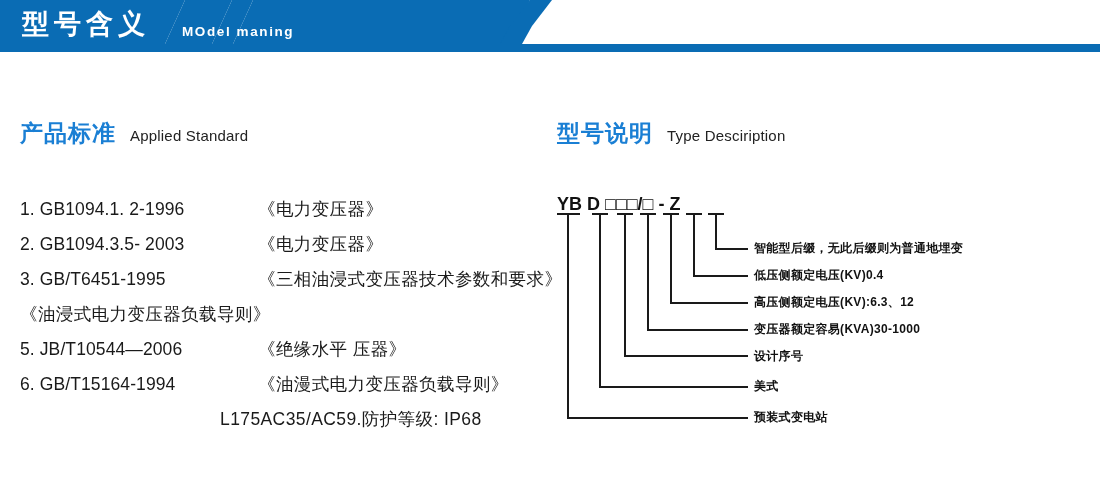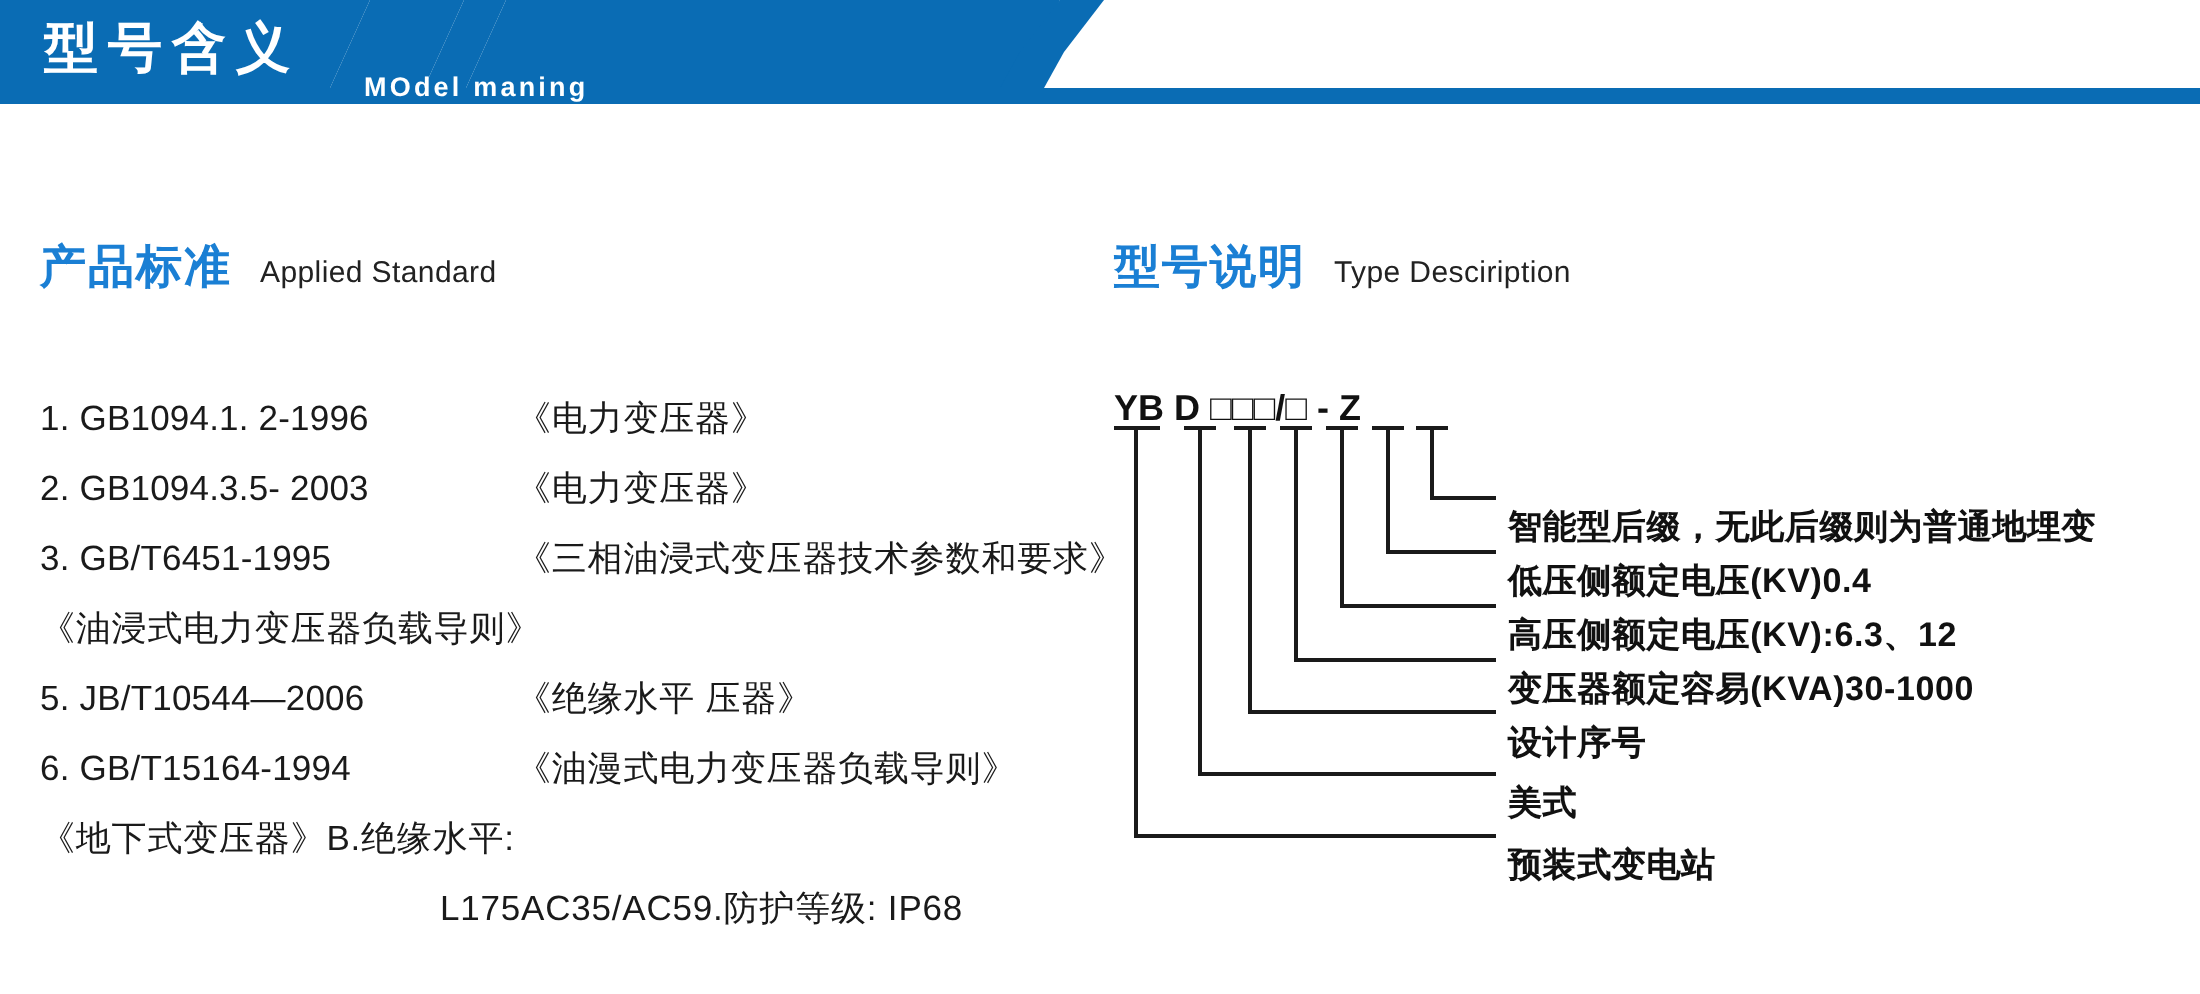--- a/index.html
+++ b/index.html
@@ -26,7 +26,7 @@
     white-space:nowrap;
   }
   .header-en{
-    position:absolute;left:182px;top:36px;
+    position:absolute;left:182px;top:24px;
     font-size:13.5px;font-weight:bold;color:#ffffff;
     letter-spacing:1.6px;line-height:16px;
     white-space:nowrap;

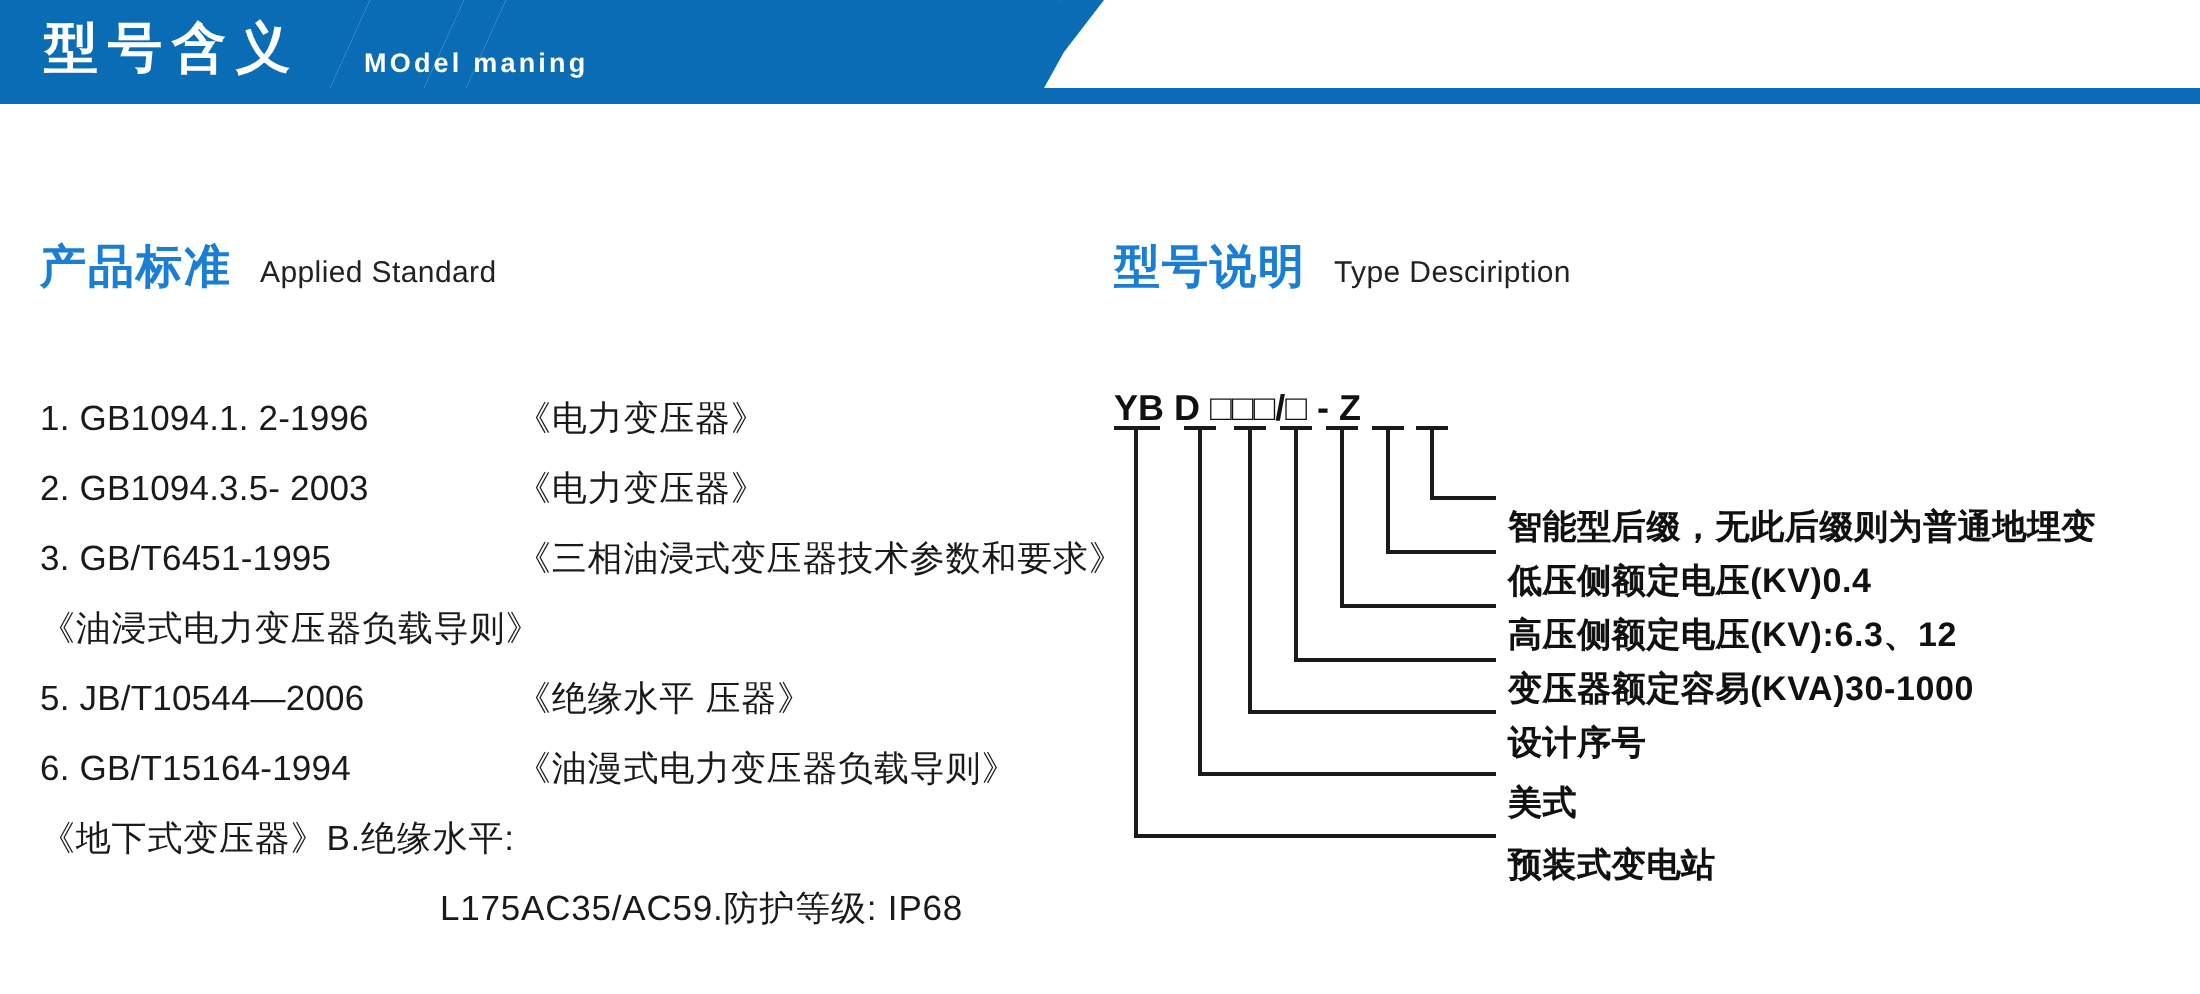--- a/index.html
+++ b/index.html
@@ -81,8 +81,8 @@
   
   .lbl{
     position:absolute;left:754px;
-    font-size:17px;font-weight:bold;color:#111111;
-    white-space:nowrap;letter-spacing:0.3px;margin-top:12px;
+    font-size:12px;font-weight:bold;color:#111111;
+    white-space:nowrap;letter-spacing:0.3px;
   }
 </style>
 </head>

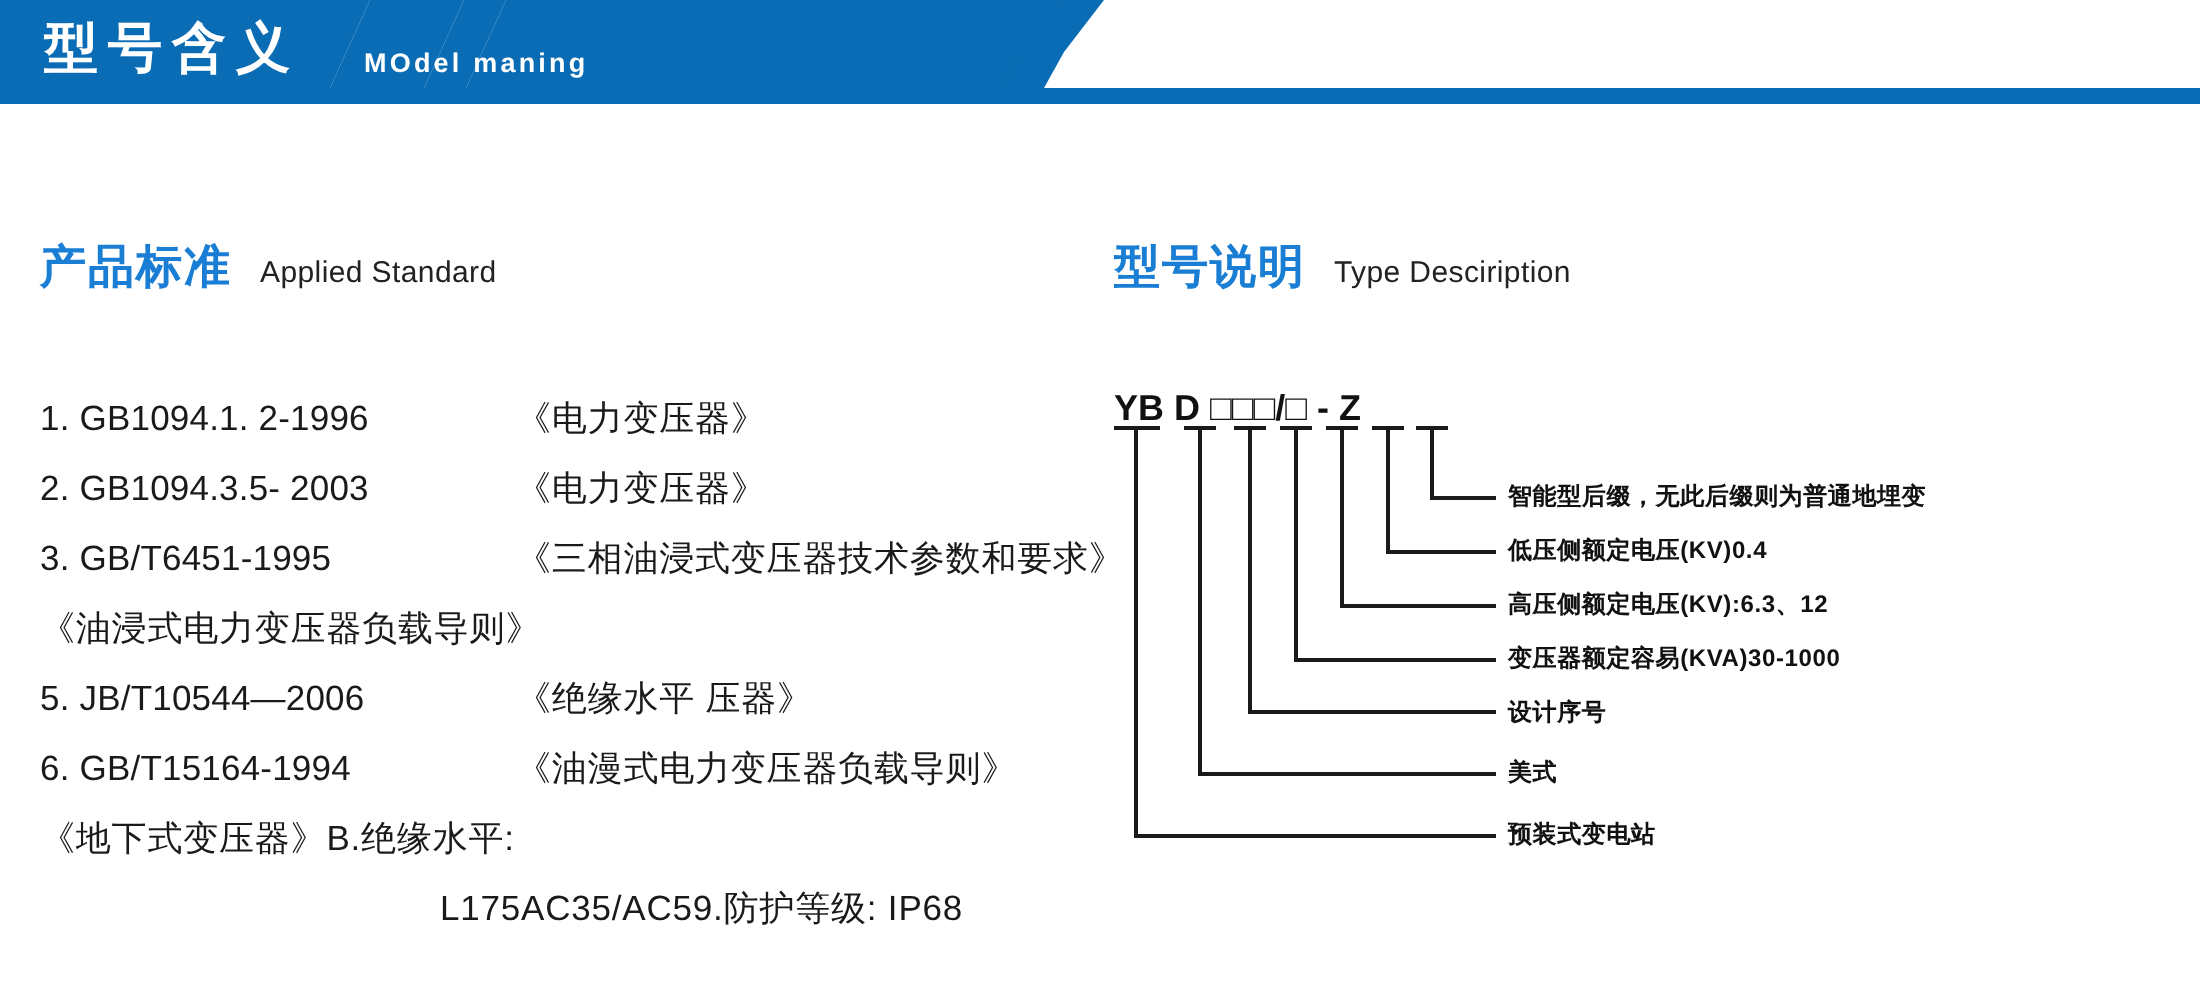--- a/index.html
+++ b/index.html
@@ -136,7 +136,6 @@
     <span class="std-name">《油漫式电力变压器负载导则》</span>
   </div>
   <div class="std-row">
-    <span class="std-name">《地下式变压器》B.绝缘水平:</span>
   </div>
   <div class="std-cont">L175AC35/AC59.防护等级: IP68</div>
 </div>

